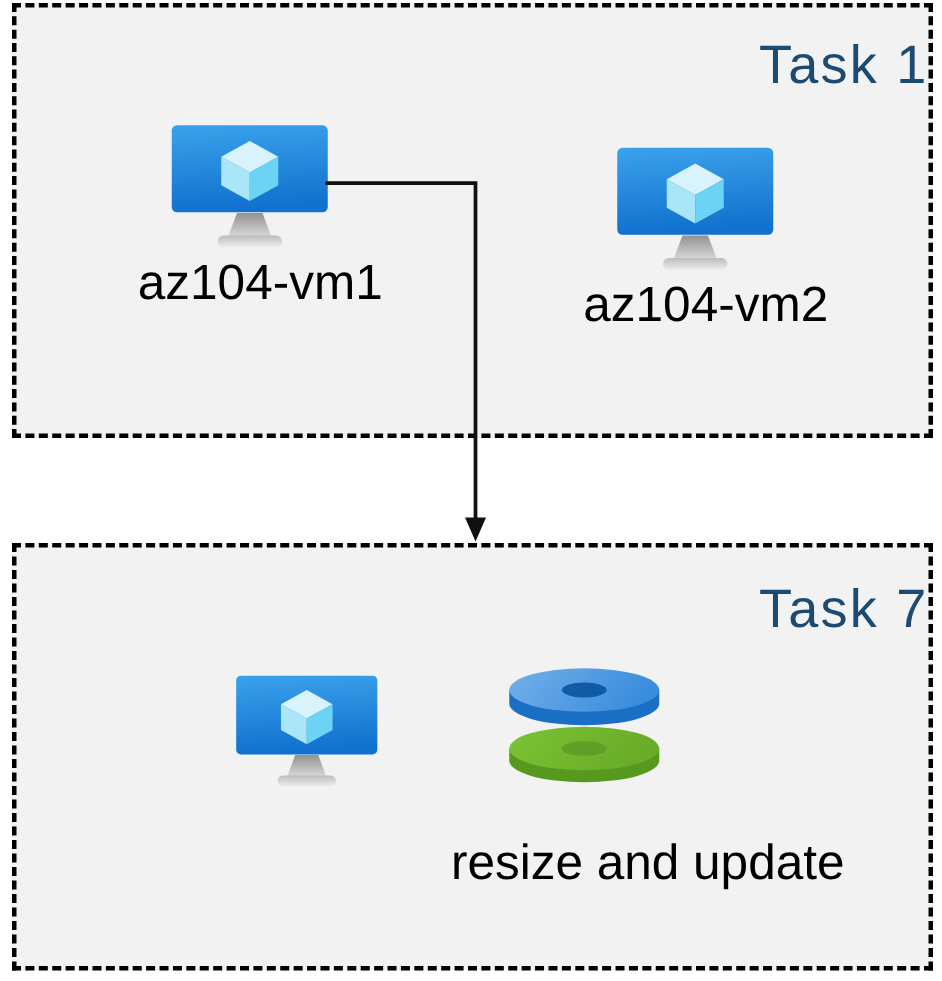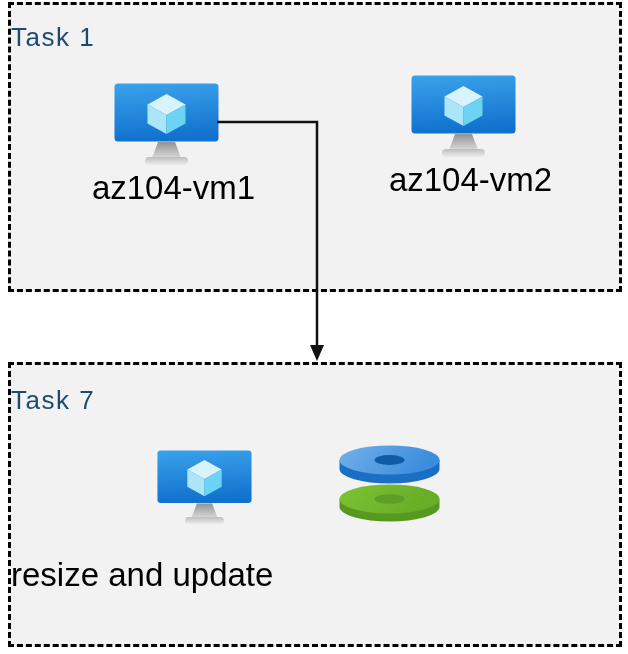--- a/index.html
+++ b/index.html
@@ -22,8 +22,8 @@
   #task1{left:8px;top:2px;width:614px;height:290px;}
   #task2{left:8px;top:362px;width:614px;height:285px;}
   .task-title{
-    position:absolute;left:0;width:100%;text-align:left;
-    font-size:26px;letter-spacing:1.5px;color:var(--title-text);
+    position:absolute;left:0;width:100%;text-align:right;
+    font-size:36px;letter-spacing:1.5px;color:var(--title-text);
   }
   #task1 .task-title{top:17px;}
   #task2 .task-title{top:20px;}

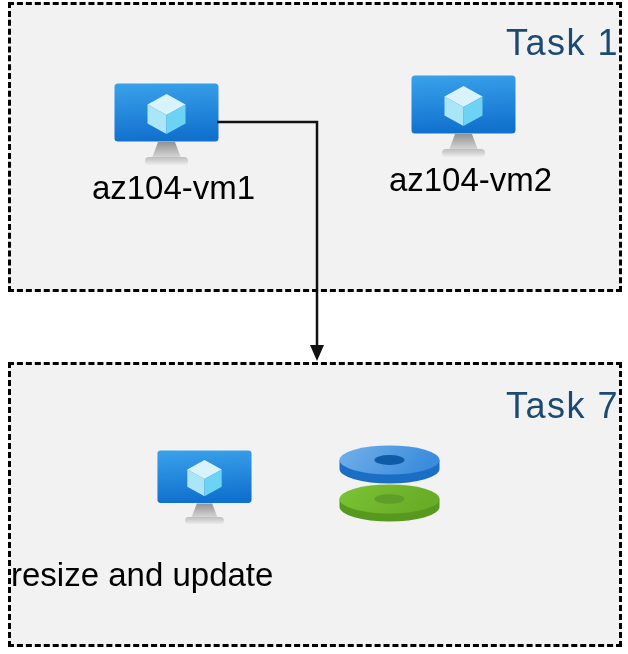--- a/index.html
+++ b/index.html
@@ -31,7 +31,7 @@
     position:absolute;width:200px;display:flex;flex-direction:column;align-items:center;
   }
   #vm1{left:55px;top:78px;}
-  #vm2{left:352px;top:70px;}
+  #vm2{left:352px;top:93px;}
   .vm-icon{width:105px;height:84px;margin-bottom:3px;}
   .vm-label{
     font-size:33px;line-height:35px;color:var(--label-text);text-align:left;white-space:nowrap;margin-left:15px;

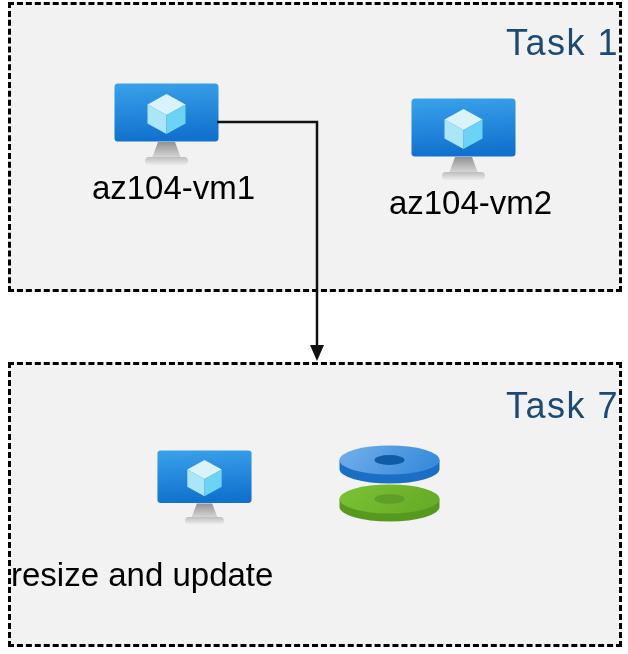--- a/index.html
+++ b/index.html
@@ -43,7 +43,7 @@
   .t2-vm-icon{position:absolute;left:146px;top:85px;width:95px;height:76px;}
   .t2-disks-icon{position:absolute;left:326px;top:80px;width:105px;height:80px;}
   .t2-caption{
-    position:absolute;left:0;top:191px;width:552px;text-align:left;
+    position:absolute;left:0;top:191px;width:552px;text-align:right;
     font-size:33px;color:var(--label-text);white-space:nowrap;
   }
   .defs-holder{position:absolute;width:0;height:0;overflow:hidden;}

